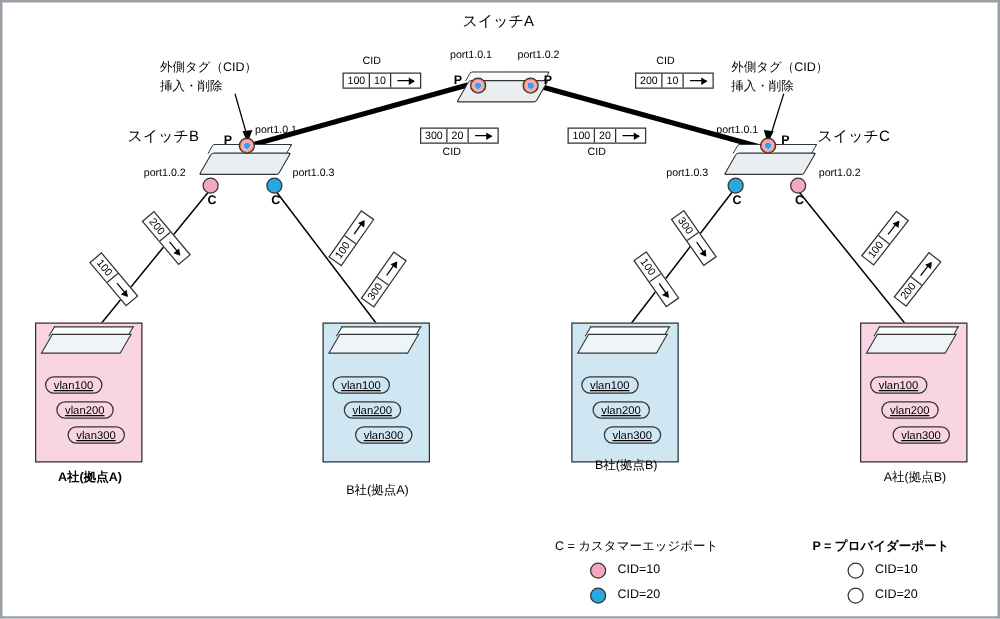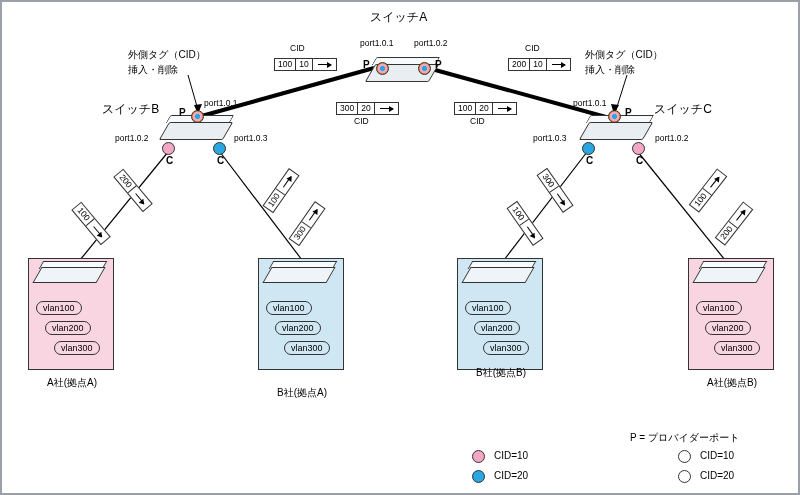--- a/index.html
+++ b/index.html
@@ -97,6 +97,7 @@
     border-radius:9px;
     background:inherit;
     white-space:nowrap;
+    text-decoration:underline;
   }
   .host.pink .vlan { background:#f9d5e2; }
   .host.blue .vlan { background:#cfe7f3; }

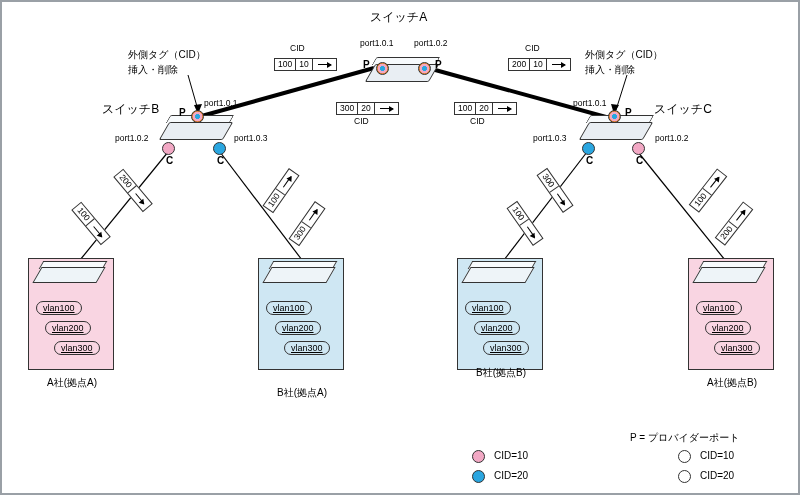--- a/index.html
+++ b/index.html
@@ -306,7 +306,7 @@
     <div class="vlan" style="left:16px; top:62px;">vlan200</div>
     <div class="vlan" style="left:25px; top:82px;">vlan300</div>
   </div>
-  <div class="lbl center" style="left:22px; top:375px; width:96px;">A社(拠点A)</div>
+  <div class="lbl center" style="left:22px; top:375px; width:96px;font-weight:bold;">A社(拠点A)</div>
 
   <div class="host blue" style="left:256px; top:256px;">
     <div class="box3d-top"></div>

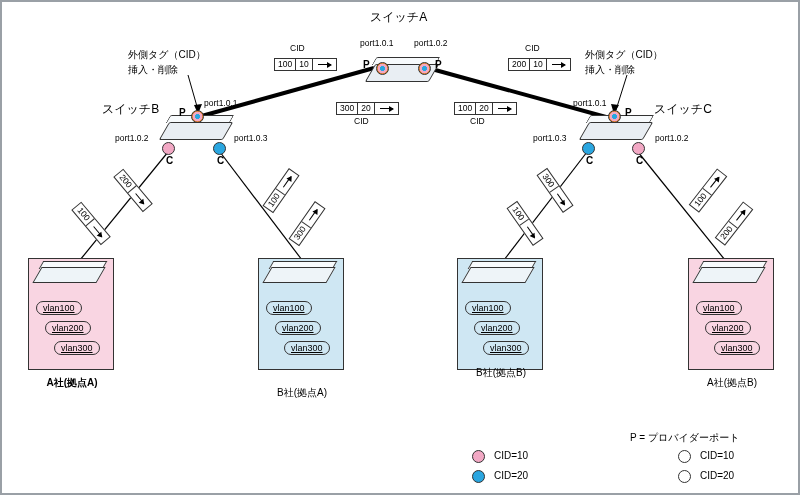--- a/index.html
+++ b/index.html
@@ -335,6 +335,7 @@
   </div>
   <div class="lbl center" style="left:682px; top:375px; width:96px;">A社(拠点B)</div>
 
+  <div class="lbl" style="left:442px; top:430px;">C = カスタマーエッジポート</div>
   <div class="legend-dot c10" style="left:470px; top:448px; background:#f2a8c4;"></div>
   <div class="lbl" style="left:492px; top:448px;">CID=10</div>
   <div class="legend-dot c20" style="left:470px; top:468px; background:#2aa6e0;"></div>

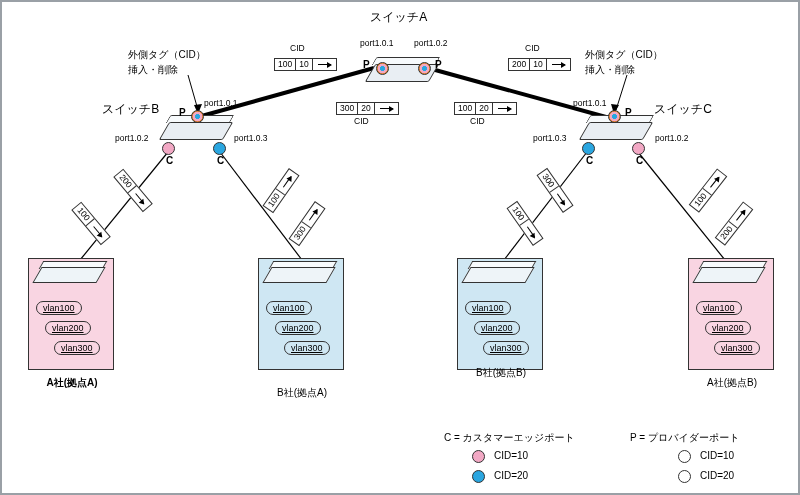--- a/index.html
+++ b/index.html
@@ -341,7 +341,7 @@
   <div class="legend-dot c20" style="left:470px; top:468px; background:#2aa6e0;"></div>
   <div class="lbl" style="left:492px; top:468px;">CID=20</div>
 
-  <div class="lbl" style="left:628px; top:430px;">P = プロバイダーポート</div>
+  <div class="lbl" style="left:648px; top:430px;font-weight:bold;">P = プロバイダーポート</div>
   <div class="legend-dot prov" style="left:676px; top:448px;"></div>
   <div class="lbl" style="left:698px; top:448px;">CID=10</div>
   <div class="legend-dot prov" style="left:676px; top:468px;"></div>

